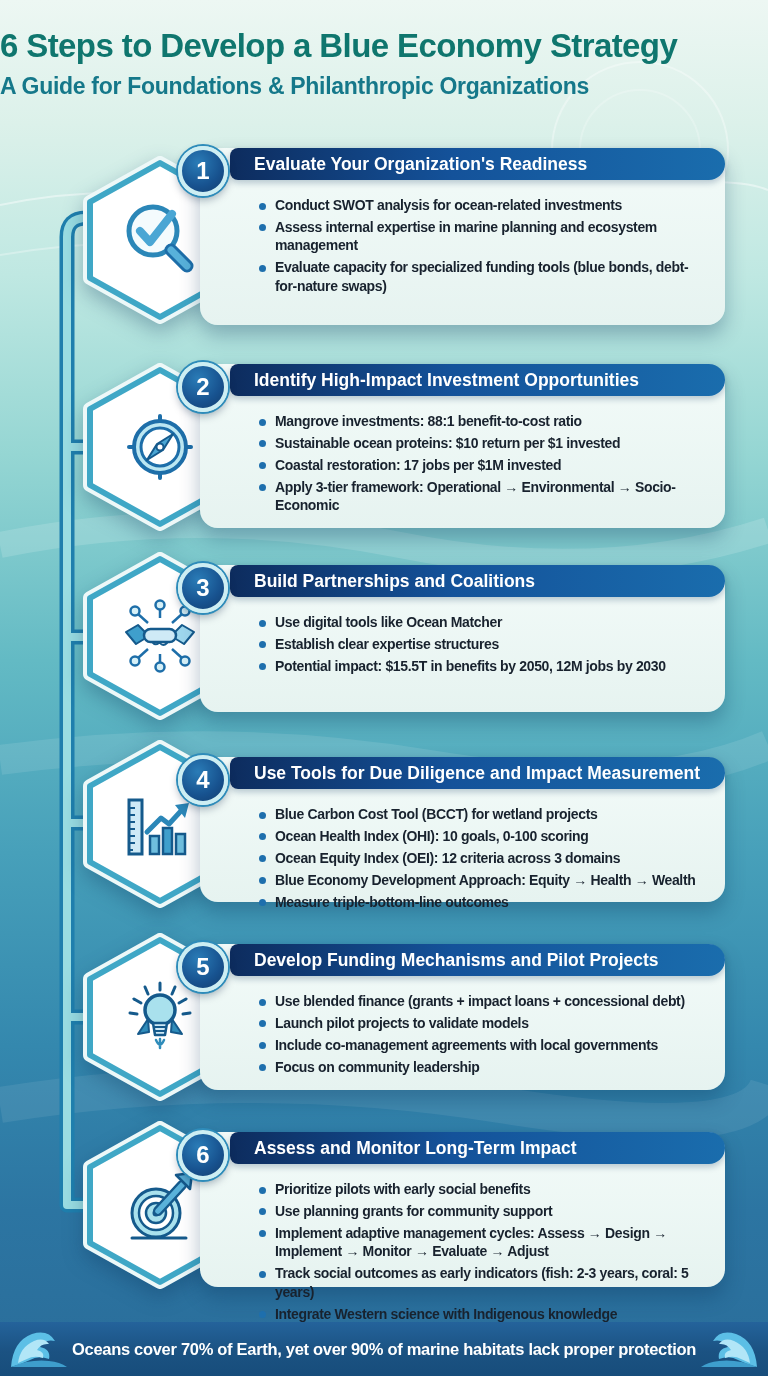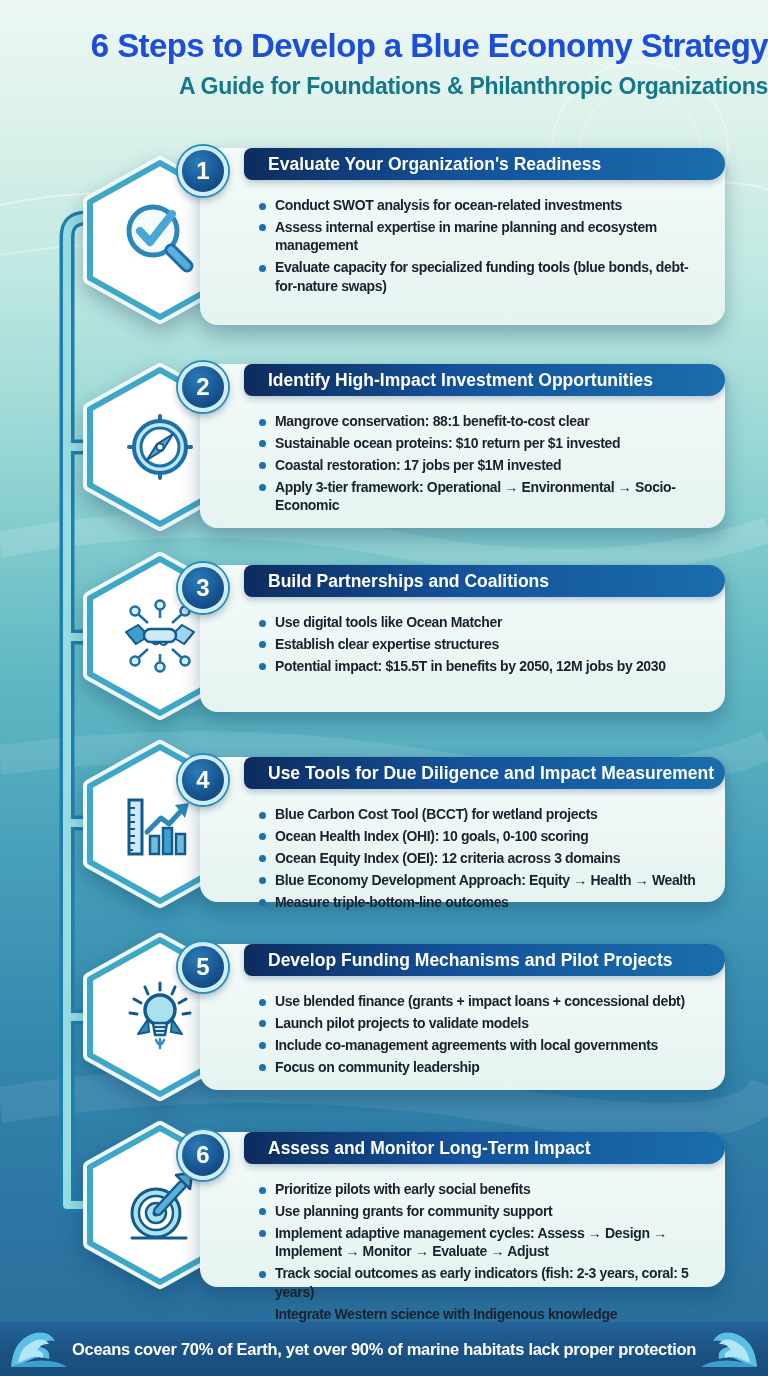--- a/index.html
+++ b/index.html
@@ -12,8 +12,8 @@
   }
   .deco{position:absolute;left:0;top:0;}
   .page-title{
-    position:absolute;top:27px;left:0;width:768px;text-align:right;
-    font-size:33px;font-weight:bold;color:#1d4ed8;letter-spacing:-0.6px;
+    position:absolute;top:27px;left:0;width:768px;text-align:left;
+    font-size:33px;font-weight:bold;color:#0f766e;letter-spacing:-0.6px;
   }
   .page-subtitle{
     position:absolute;top:73px;left:0;width:768px;text-align:right;

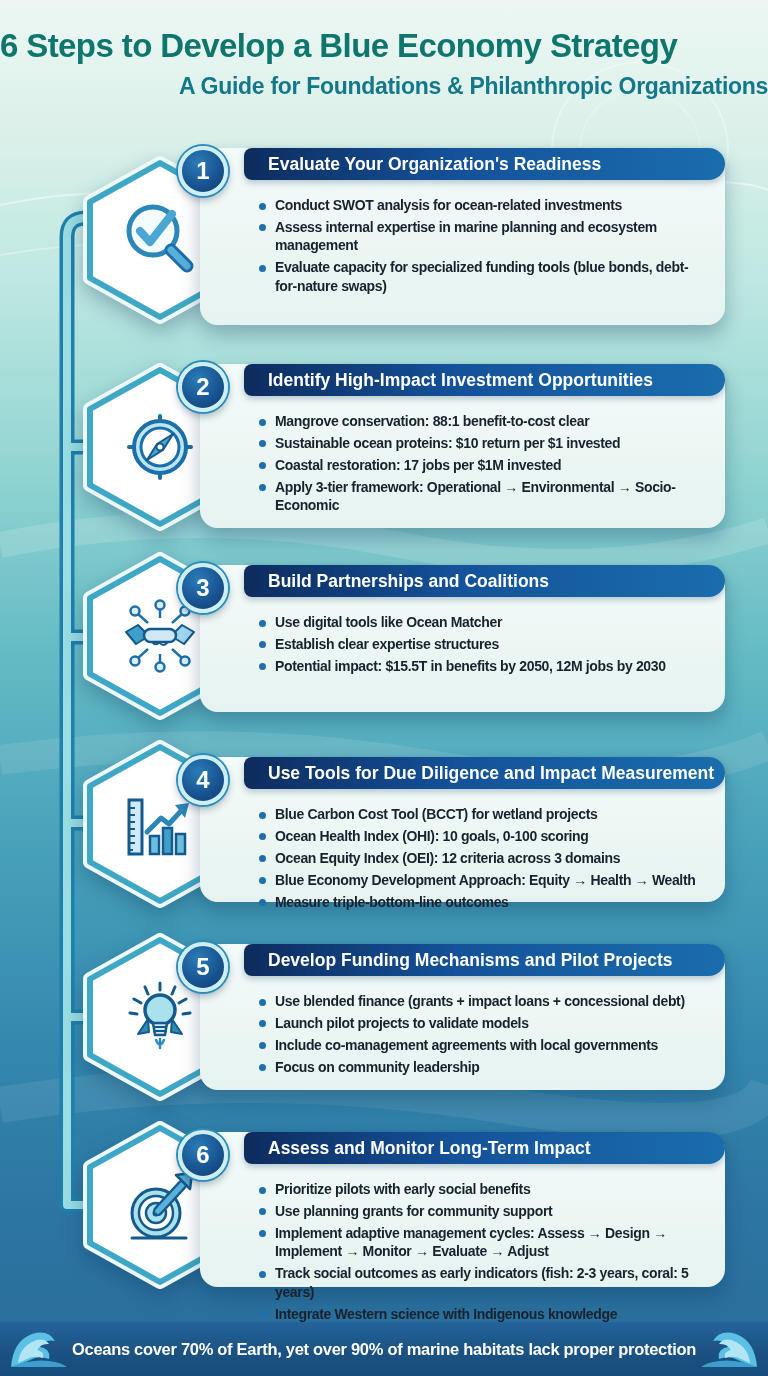--- a/index.html
+++ b/index.html
@@ -16,7 +16,7 @@
     font-size:33px;font-weight:bold;color:#0f766e;letter-spacing:-0.6px;
   }
   .page-subtitle{
-    position:absolute;top:73px;left:0;width:768px;text-align:right;
+    position:absolute;top:73px;left:0;width:768px;text-align:left;
     font-size:23px;font-weight:bold;color:#15788a;letter-spacing:-0.3px;
   }
   .connector{position:absolute;left:0;top:195px;}

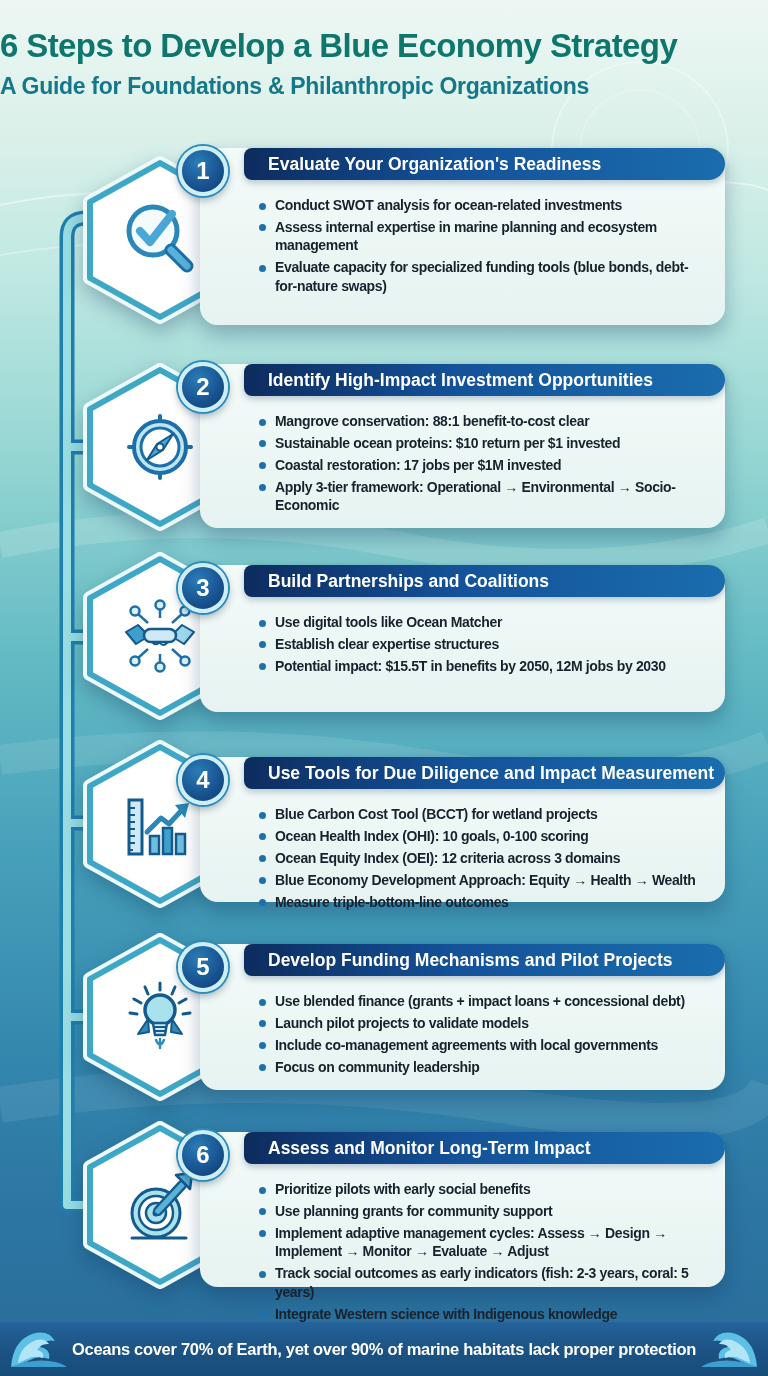--- a/index.html
+++ b/index.html
@@ -28,7 +28,7 @@
     box-shadow:0 10px 20px rgba(8,48,86,0.30);
   }
   .card-header{
-    position:absolute;top:0;left:44px;right:0;height:32px;box-sizing:border-box;
+    position:absolute;top:0;left:30px;right:0;height:32px;box-sizing:border-box;
     background:linear-gradient(90deg,#0d2c5e 0%,#14529a 45%,#1a6dad 100%);
     border-radius:8px 16px 16px 8px;
     color:#ffffff;font-size:17.5px;font-weight:bold;line-height:32px;

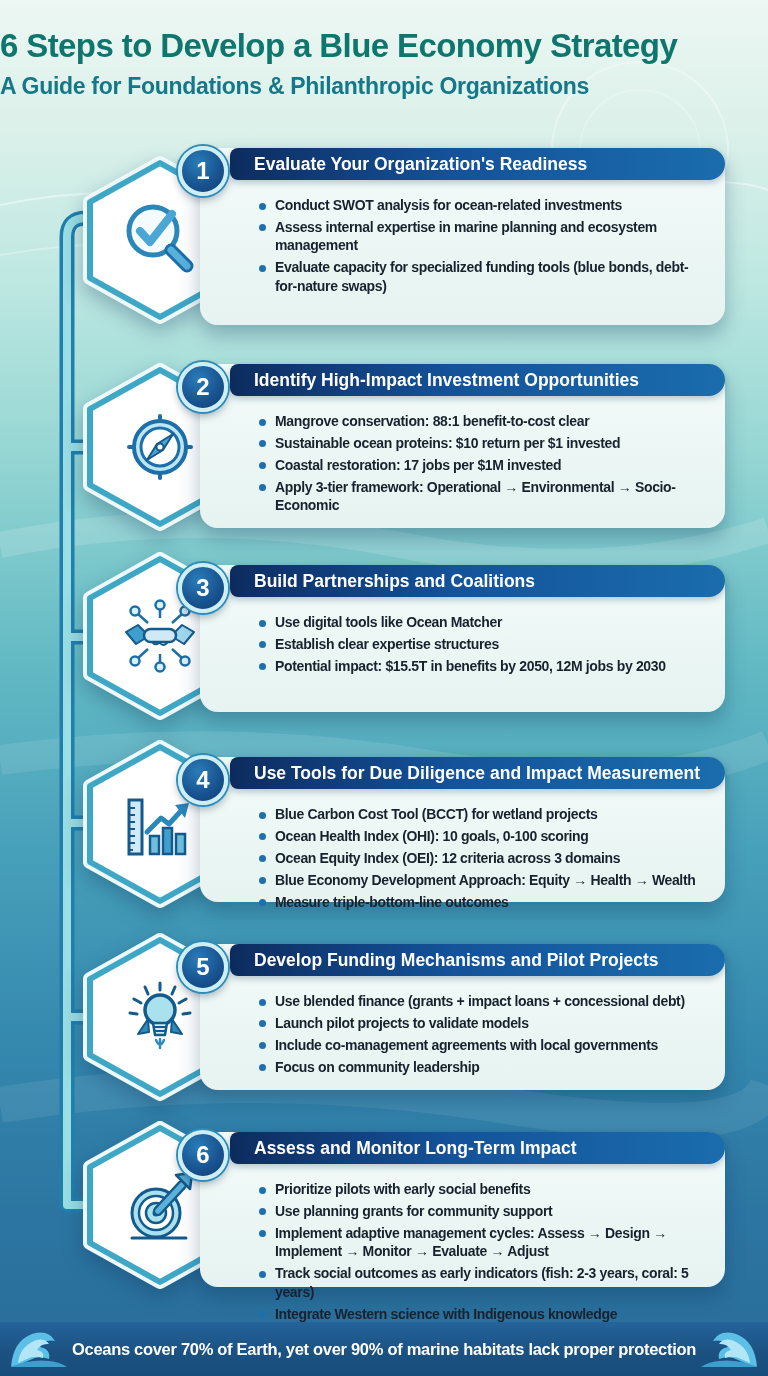--- a/index.html
+++ b/index.html
@@ -140,7 +140,7 @@
     <div class="card-header">Identify High-Impact Investment Opportunities</div>
     <div class="badge">2</div>
     <ul class="bullets">
-      <li>Mangrove conservation: 88:1 benefit-to-cost clear</li>
+      <li>Mangrove investments: 88:1 benefit-to-cost ratio</li>
       <li>Sustainable ocean proteins: $10 return per $1 invested</li>
       <li>Coastal restoration: 17 jobs per $1M invested</li>
       <li>Apply 3-tier framework: Operational → Environmental → Socio-Economic</li>

